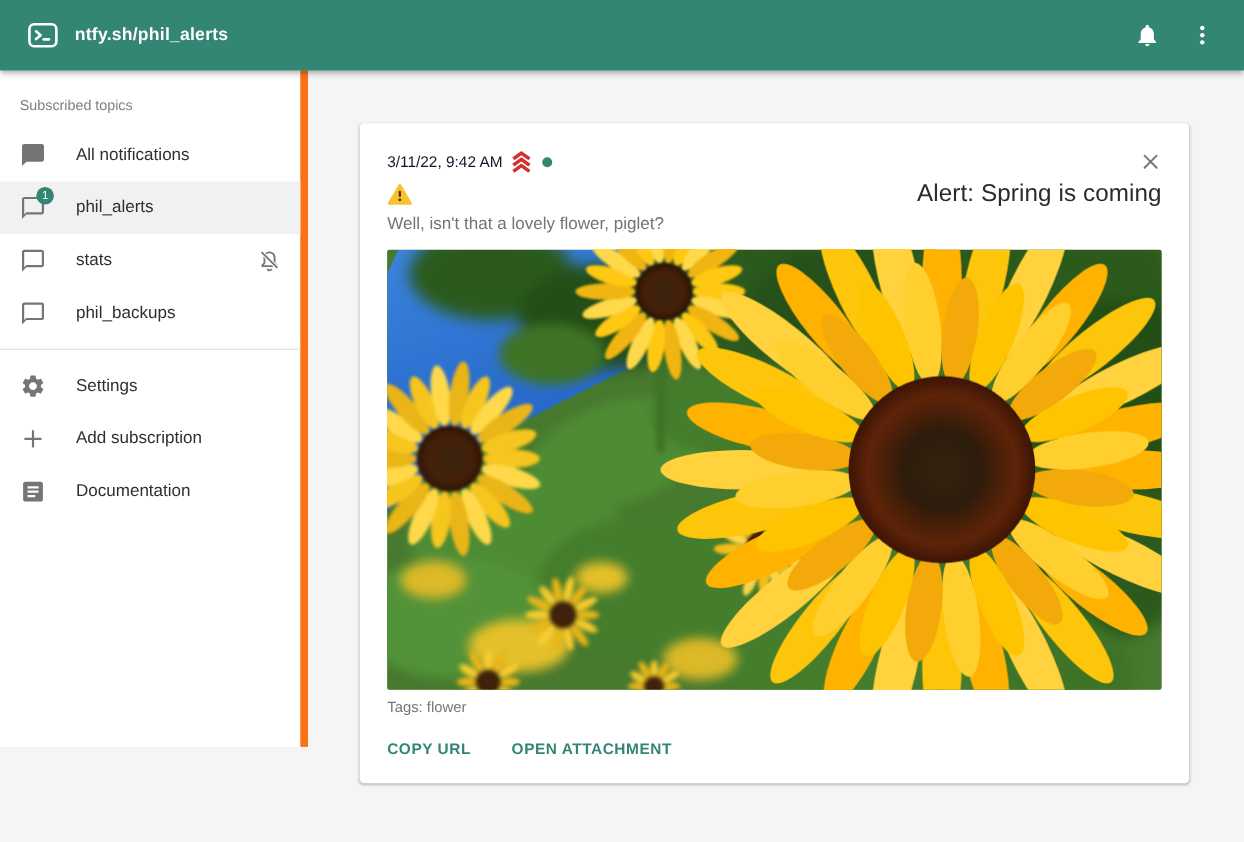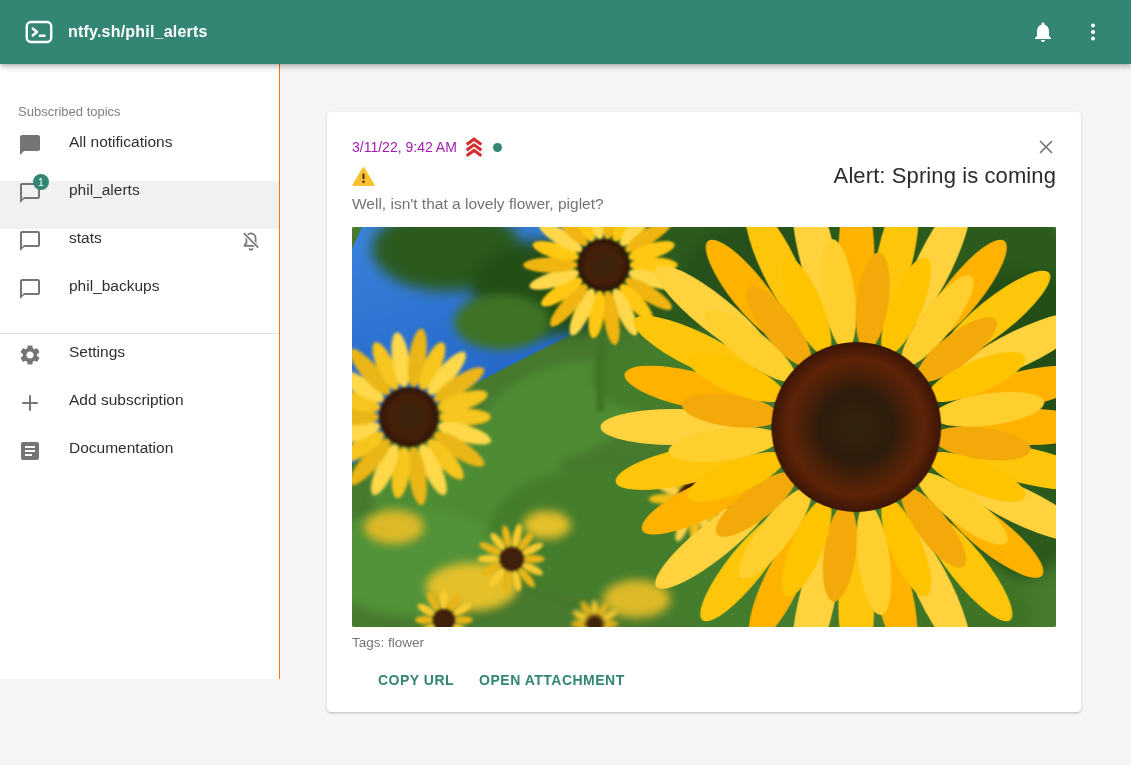--- a/index.html
+++ b/index.html
@@ -27,7 +27,7 @@
   
   .sidebar {
     position:absolute; top:64px; left:0; width:280px; height:615px;
-    background:#fff; border-right:1px solid #f97316; padding-top:40px;
+    background:#fff; border-right:7px solid #f97316; padding-top:24px;
   }
   .sidebar .caption {
     padding:0 18px 14px 18px; font-size:13px; color:#7f7f7f;

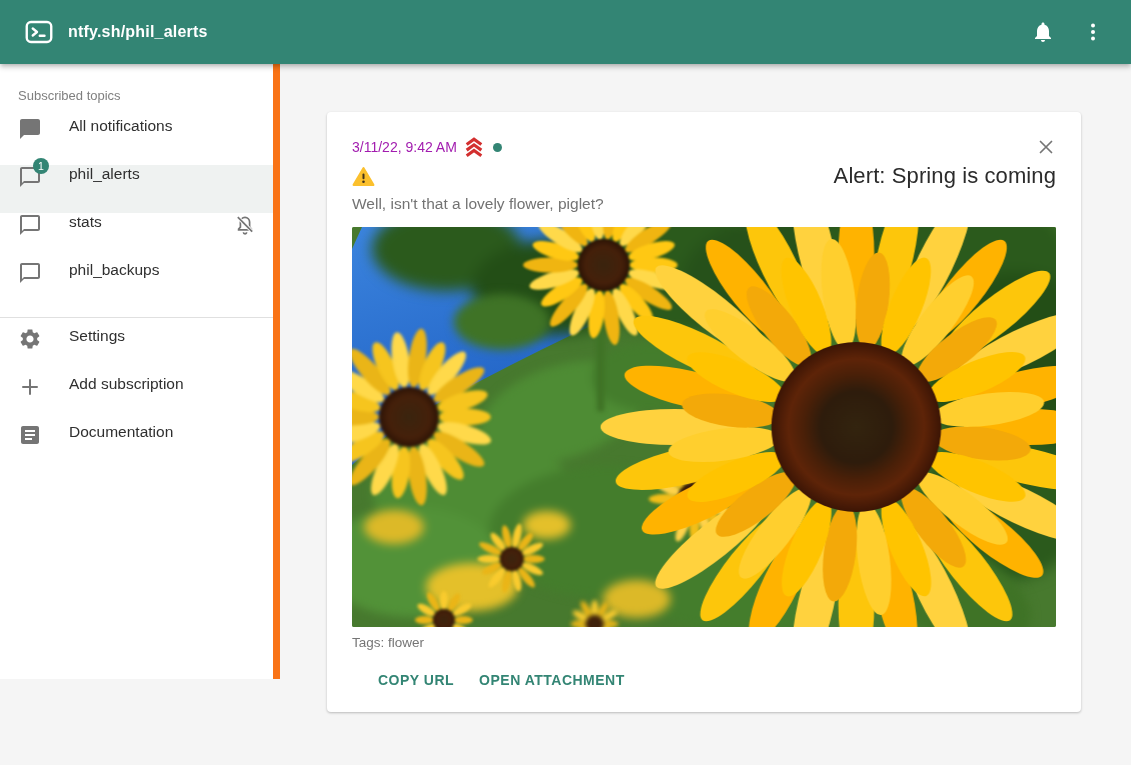--- a/index.html
+++ b/index.html
@@ -33,7 +33,7 @@
     padding:0 18px 14px 18px; font-size:13px; color:#7f7f7f;
   }
   .nav-item {
-    height:48px; display:flex; padding:0 16px 0 18px;
+    height:48px; display:flex; align-items:center; padding:0 16px 0 18px;
     cursor:pointer; color:#2f2f2f; font-size:15.5px;
   }
   .nav-item.selected { background:#eff2f1; }

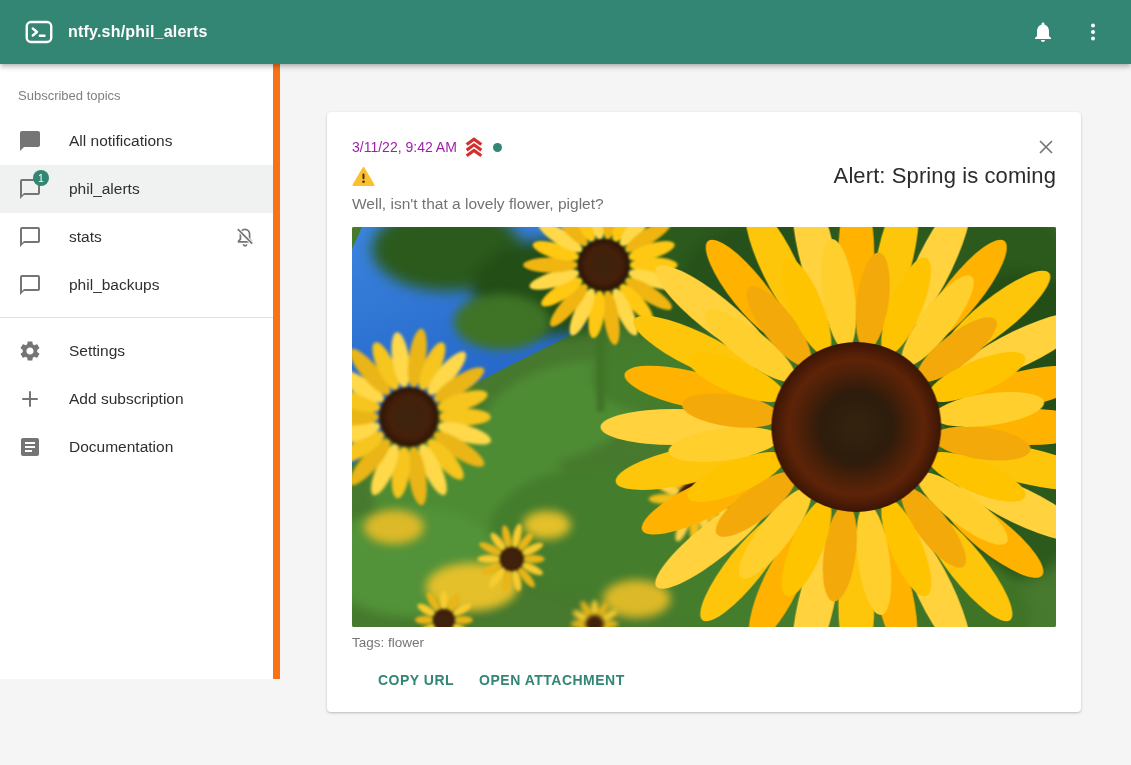--- a/index.html
+++ b/index.html
@@ -54,7 +54,7 @@
     box-shadow:0 1px 3px rgba(0,0,0,.15), 0 1px 2px rgba(0,0,0,.10);
   }
   .card-head { display:flex; align-items:center; height:22px; }
-  .timestamp { font-size:14px; color:#a21caf; }
+  .timestamp { font-size:14px; color:#0f172a; }
   .prio { width:22px; height:22px; margin-left:6px; }
   .unread-dot { width:9px; height:9px; border-radius:50%; background:#338574; margin-left:8px; }
   .closebtn { margin-left:auto; width:32px; height:32px; margin-right:-6px; }

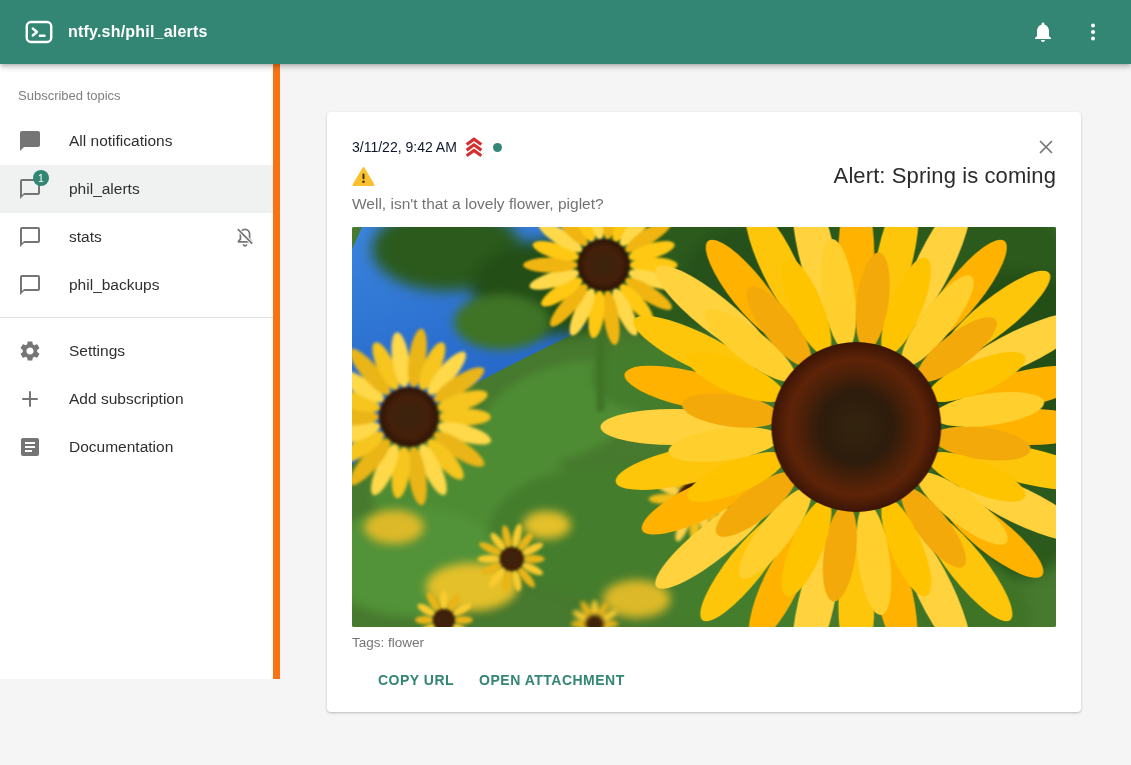--- a/index.html
+++ b/index.html
@@ -69,7 +69,7 @@
     display:block; cursor:pointer; background:#4d8435;
   }
   .tags { margin-top:8px; font-size:13.5px; color:#757575; }
-  .card-actions { margin-top:14px; display:flex; gap:25px;margin-left:26px; }
+  .card-actions { margin-top:14px; display:flex; gap:37px; }
   .textbtn {
     border:none; background:transparent; color:#338574; font-family:inherit;
     font-size:14px; font-weight:bold; letter-spacing:.5px; cursor:pointer;

